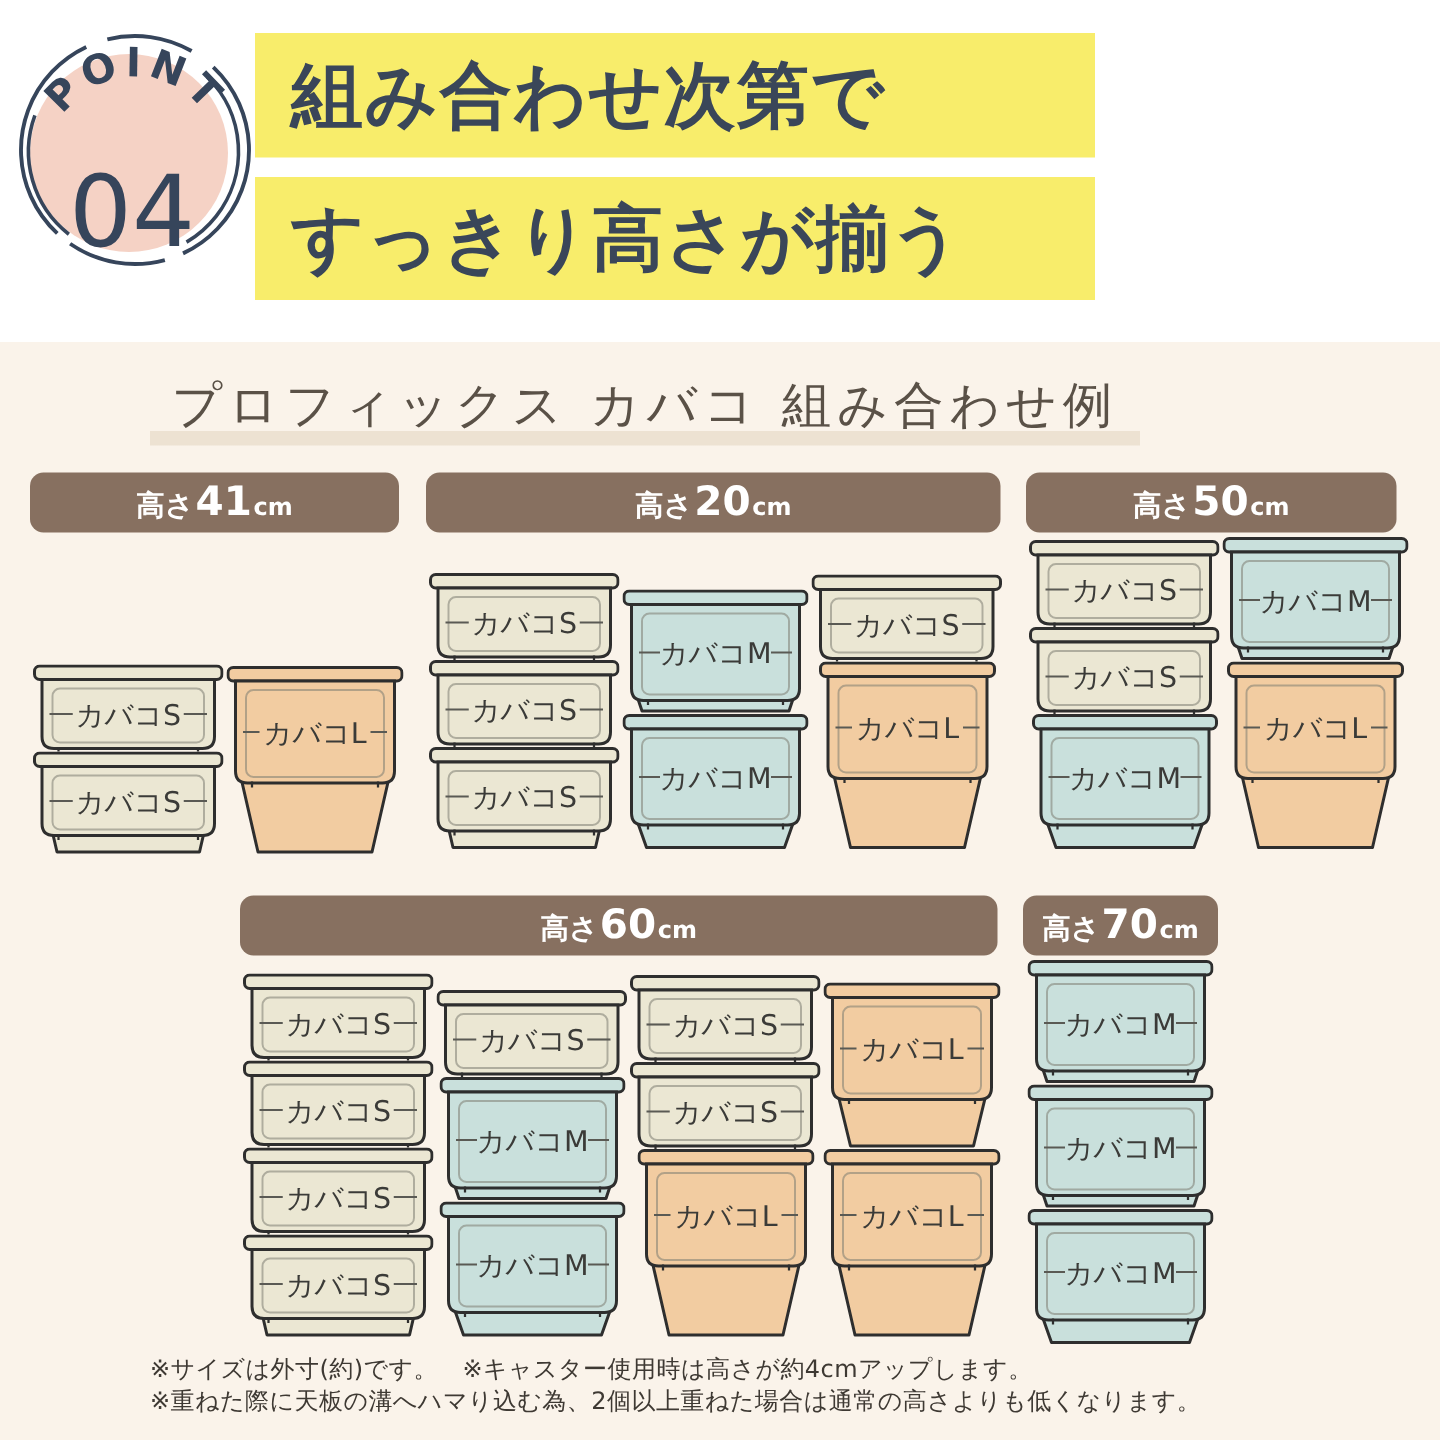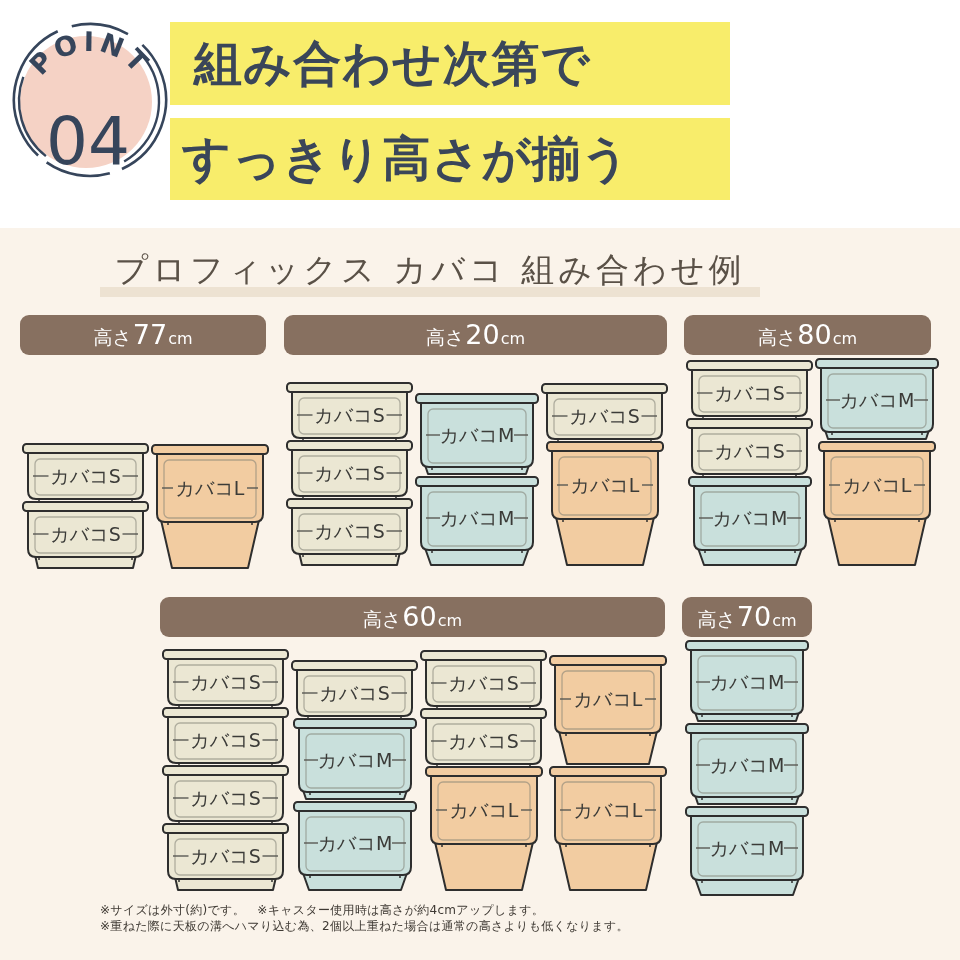--- a/index.html
+++ b/index.html
@@ -19,7 +19,7 @@
     font-size:48px;font-weight:bold;color:#3A4659;letter-spacing:1px;
     white-space:nowrap;
   }
-  .hl-block + .hl-block{margin-top:13px;height:82px;padding-left:12px;}
+  .hl-block + .hl-block{margin-top:13px;height:82px;}
   
   .main-section{position:absolute;left:0;top:228px;width:960px;height:732px;background:#FAF3EA;}
   .heading-wrap{position:absolute;left:0;top:20px;width:860px;text-align:center;}

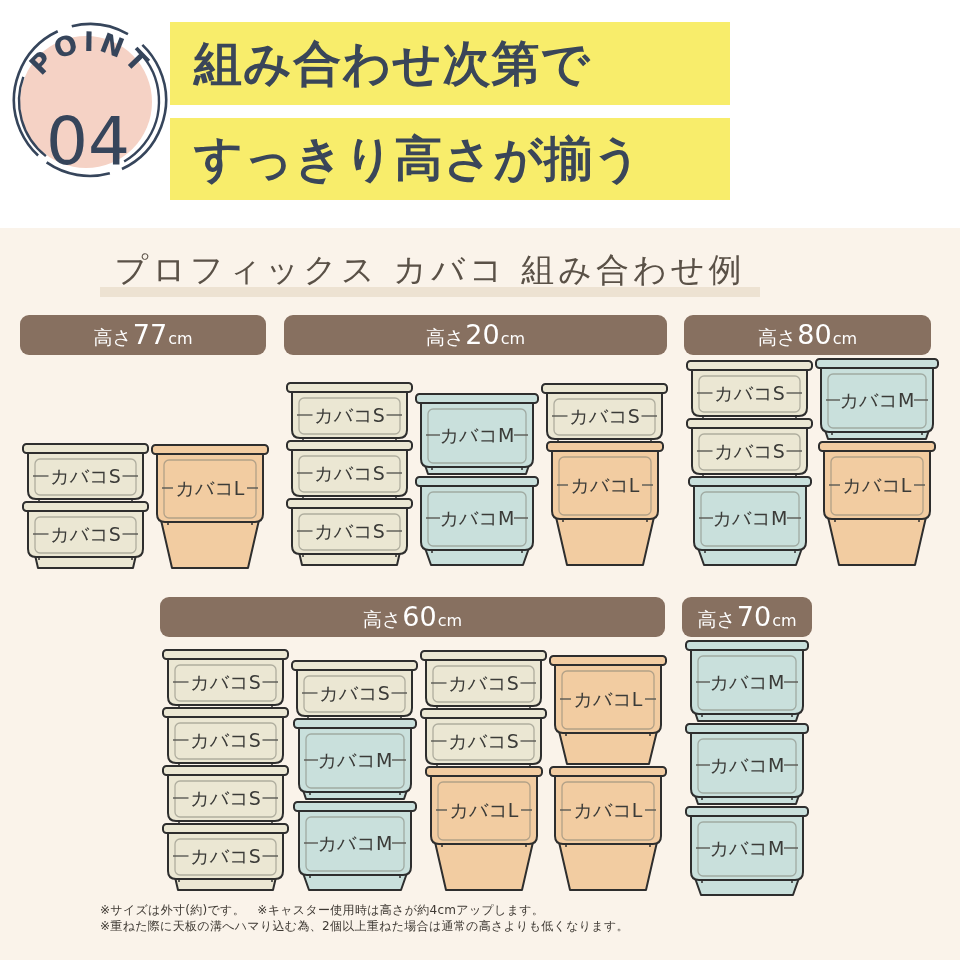--- a/index.html
+++ b/index.html
@@ -38,7 +38,7 @@
   .group-header{
     height:40px;background:#877060;border-radius:9px;color:#ffffff;
     display:flex;align-items:baseline;justify-content:center;
-    font-weight:normal;line-height:40px;white-space:nowrap;
+    font-weight:bold;line-height:40px;white-space:nowrap;
   }
   .gh-prefix{font-size:19px;}
   .gh-value{font-size:27px;margin:0 1px;}

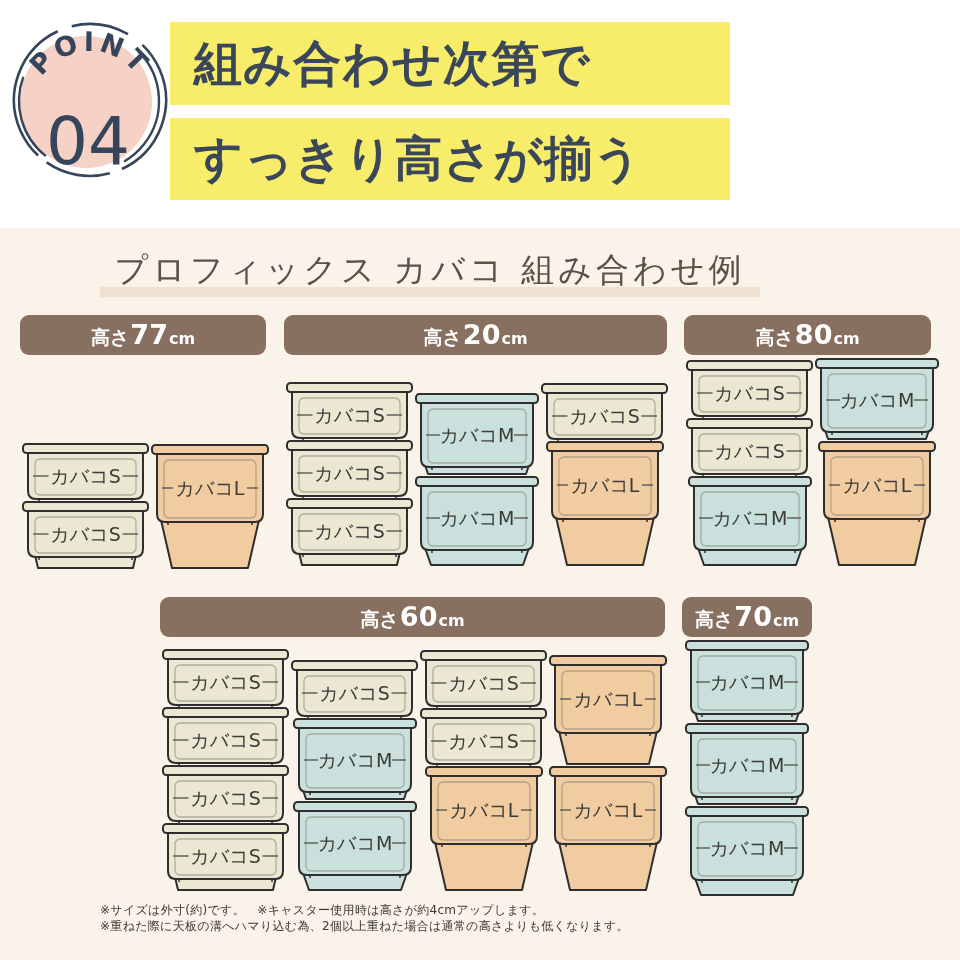--- a/index.html
+++ b/index.html
@@ -92,7 +92,7 @@
 <div class="group group-41">
     <div class="group-header">
       <span class="gh-prefix">高さ</span>
-      <span class="gh-value">77</span>
+      <span class="gh-value">41</span>
       <span class="gh-unit">cm</span>
     </div>
     <div class="boxes">

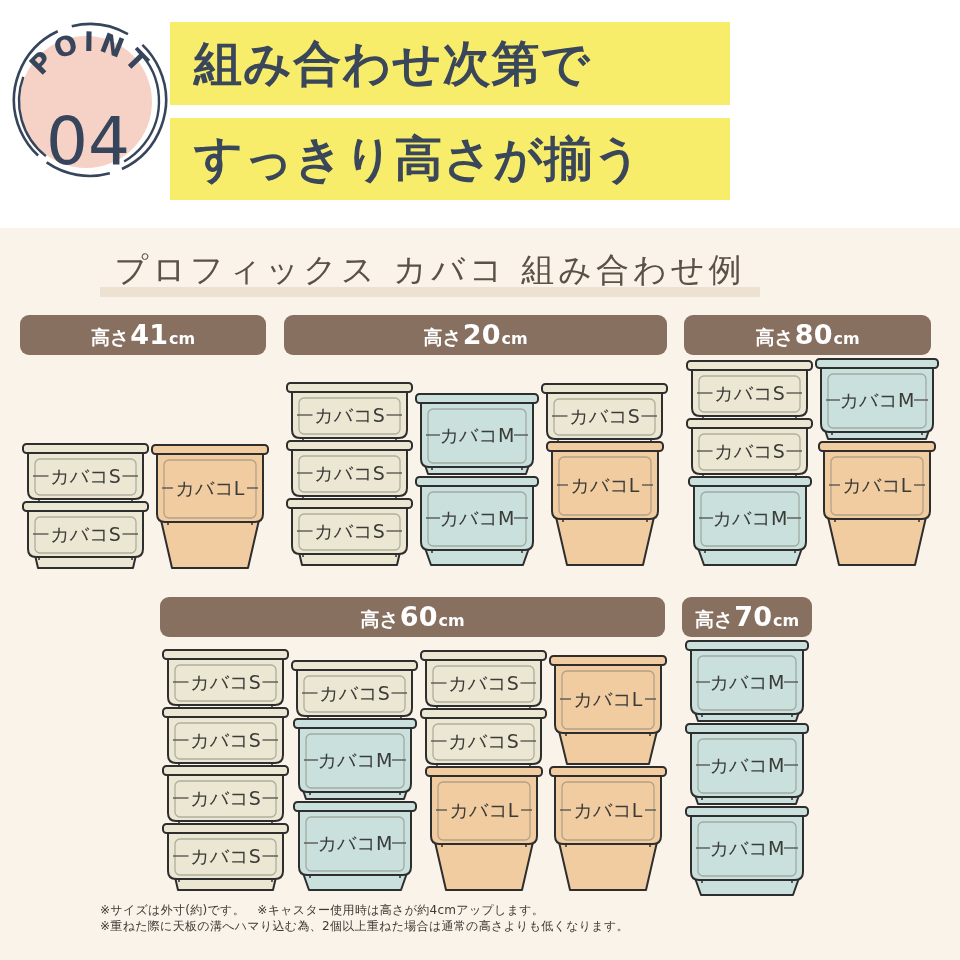--- a/index.html
+++ b/index.html
@@ -226,7 +226,7 @@
 <div class="group group-70">
     <div class="group-header">
       <span class="gh-prefix">高さ</span>
-      <span class="gh-value">80</span>
+      <span class="gh-value">50</span>
       <span class="gh-unit">cm</span>
     </div>
     <div class="boxes">

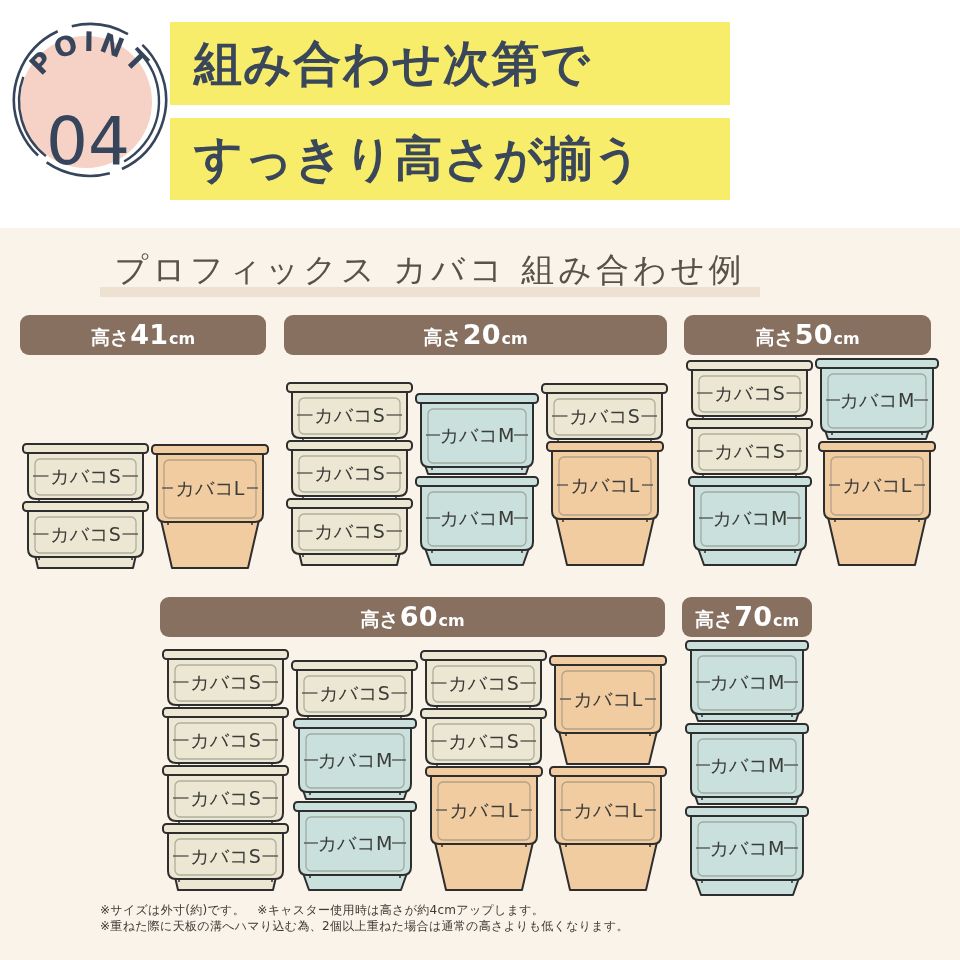--- a/index.html
+++ b/index.html
@@ -51,7 +51,7 @@
   .notes{
     position:absolute;left:0;top:674px;width:960px;
     display:flex;flex-direction:column;align-items:center;
-    color:#3E3933;font-size:12px;line-height:1.34;letter-spacing:0.3px;
+    color:#3E3933;font-size:16px;line-height:1.34;letter-spacing:0.3px;
   }
   .notes-inner{width:760px;text-align:left;}
 </style>

